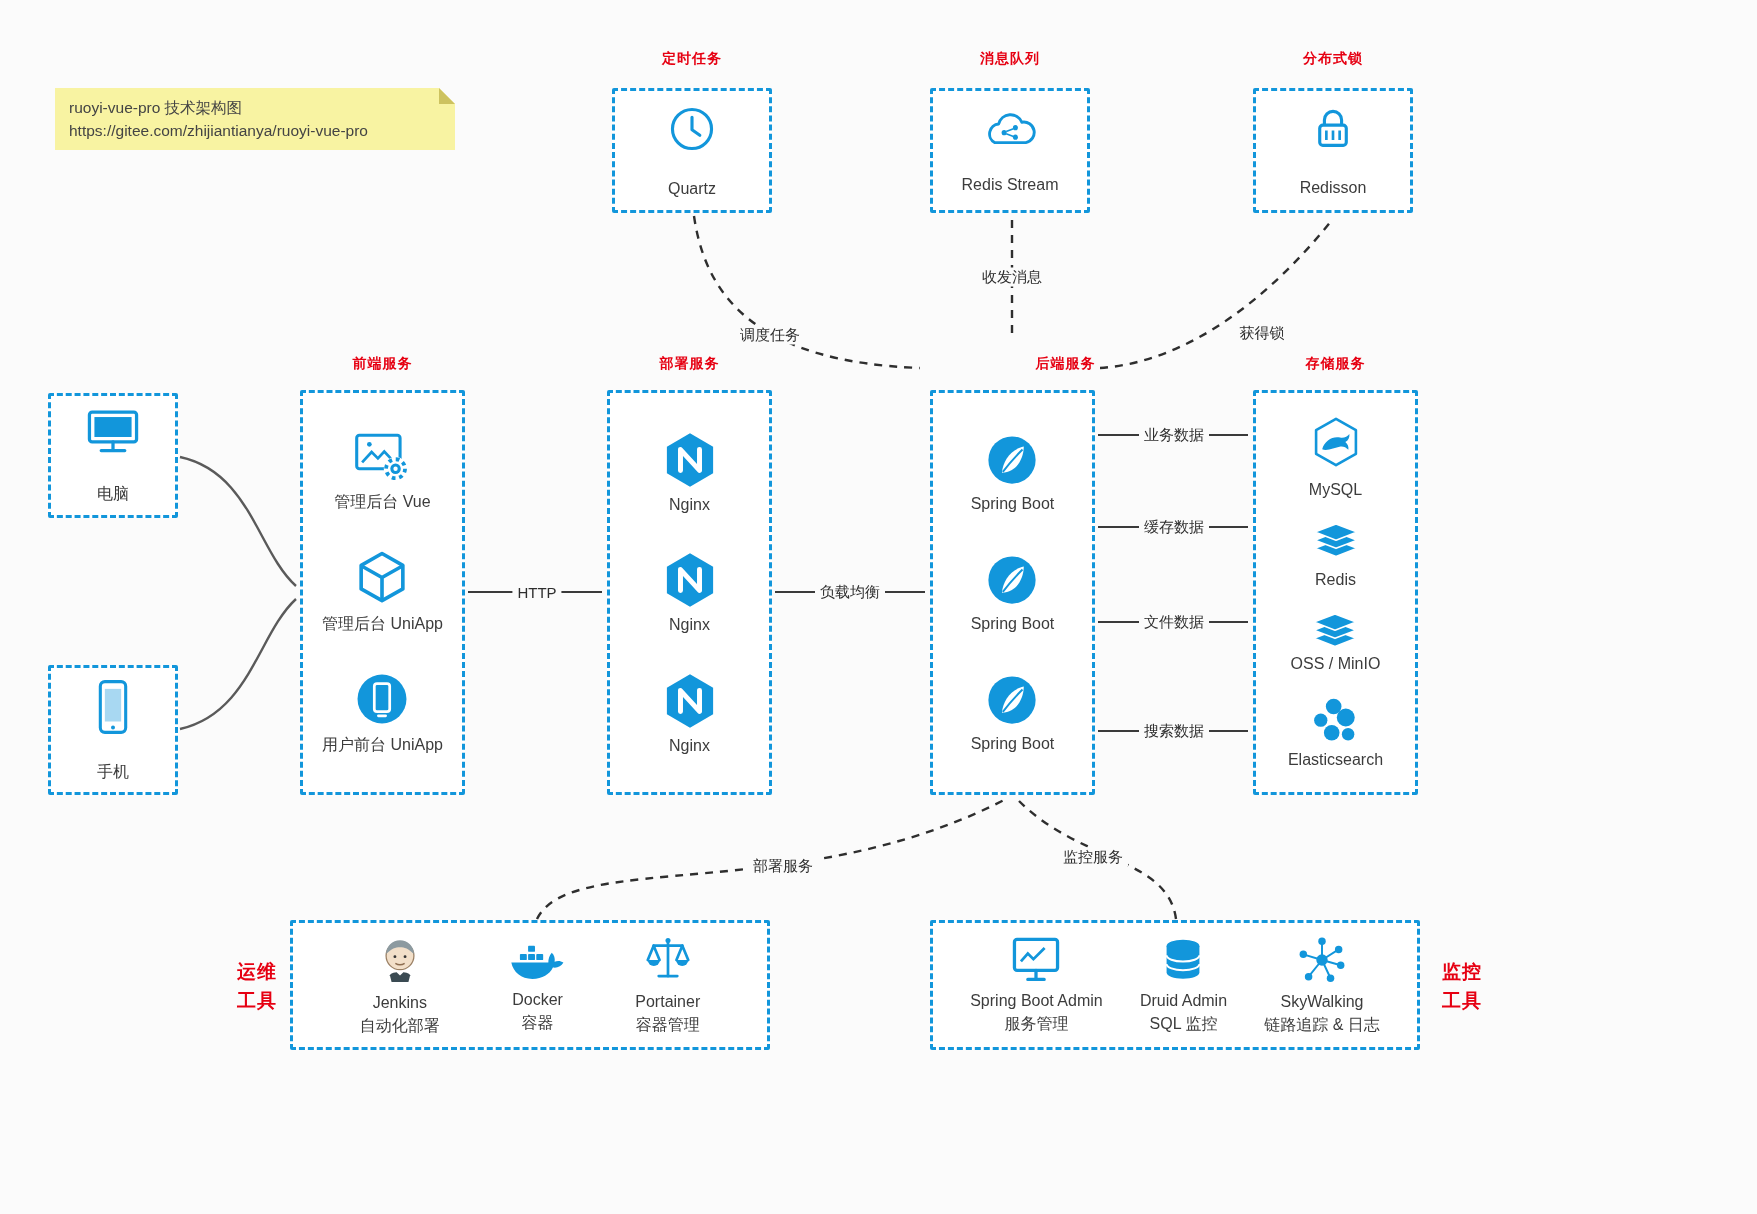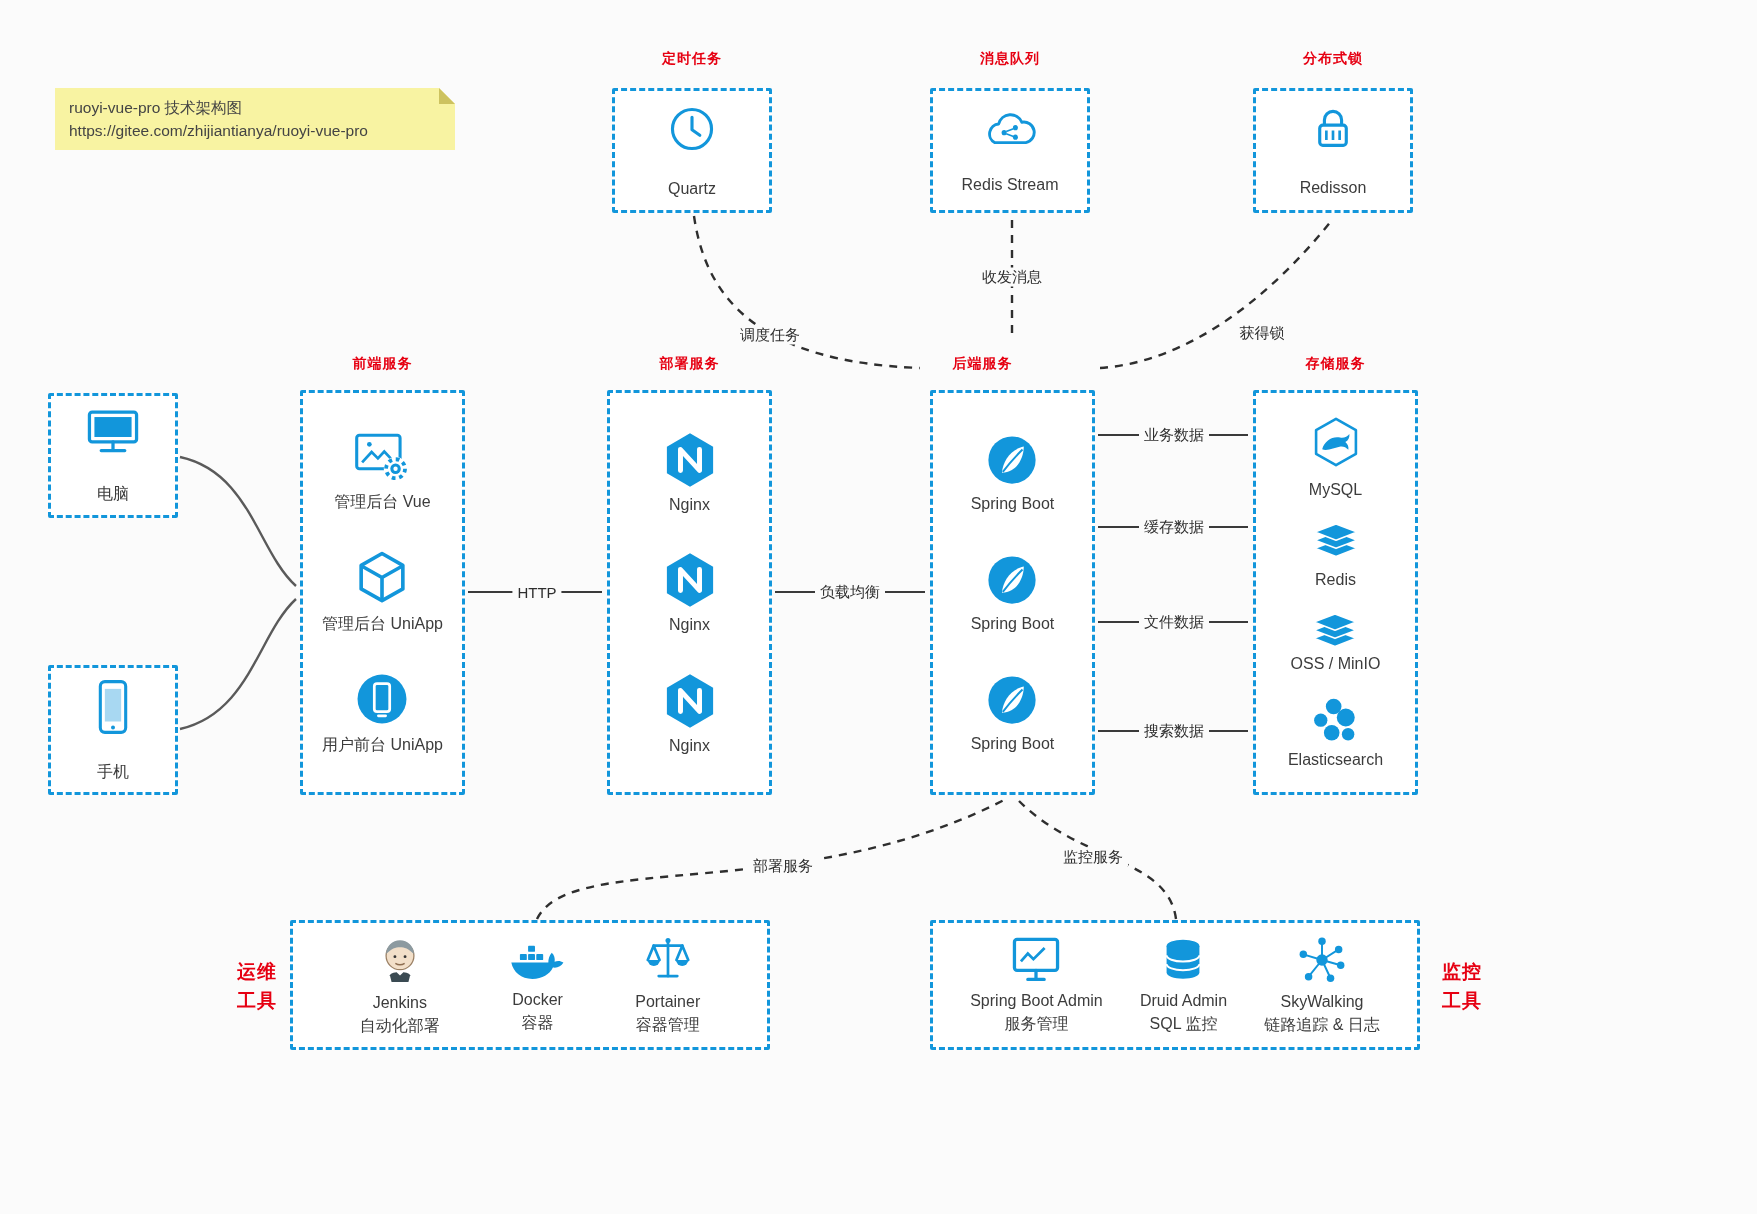--- a/index.html
+++ b/index.html
@@ -127,7 +127,7 @@
 
   <div class="sec-title" style="left:300px;top:355px;width:165px">前端服务</div>
   <div class="sec-title" style="left:607px;top:355px;width:165px">部署服务</div>
-  <div class="sec-title" style="left:900px;top:355px;width:165px">后端服务</div>
+  <div class="sec-title" style="left:983px;top:355px;width:165px">后端服务</div>
   <div class="sec-title" style="left:1253px;top:355px;width:165px">存储服务</div>
 
   <div class="dashed-box vstack" style="left:300px;top:390px;width:165px;height:405px">

